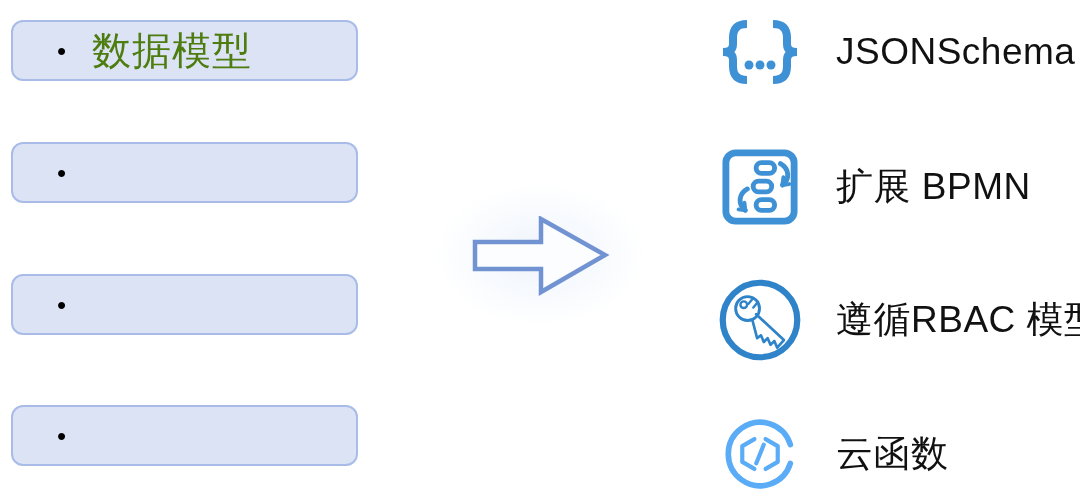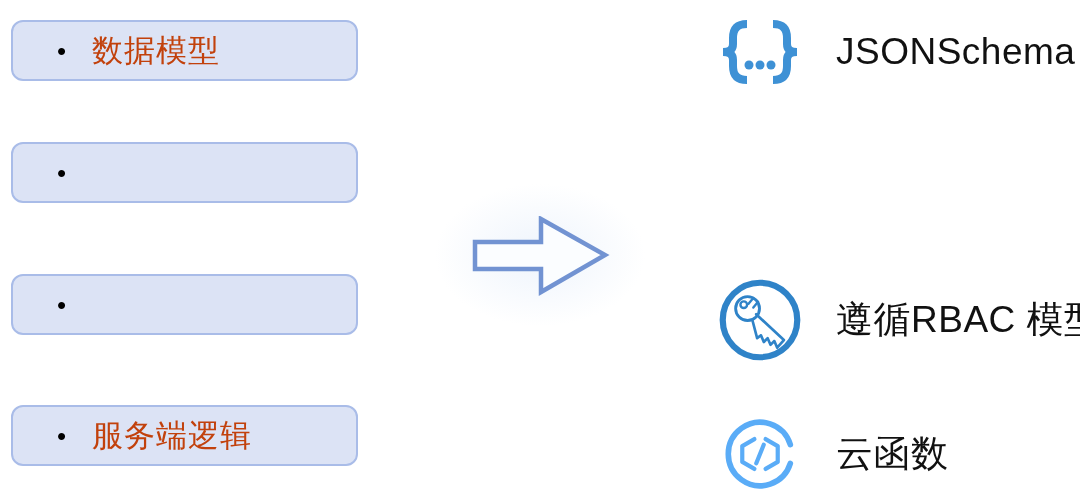--- a/index.html
+++ b/index.html
@@ -27,7 +27,7 @@
     line-height:1;
   }
   .bullet-box .box-label{
-    font-size:31px;color:#c2410c;
+    font-size:39px;color:#4d7c0f;
     letter-spacing:1px;
     white-space:nowrap;
   }

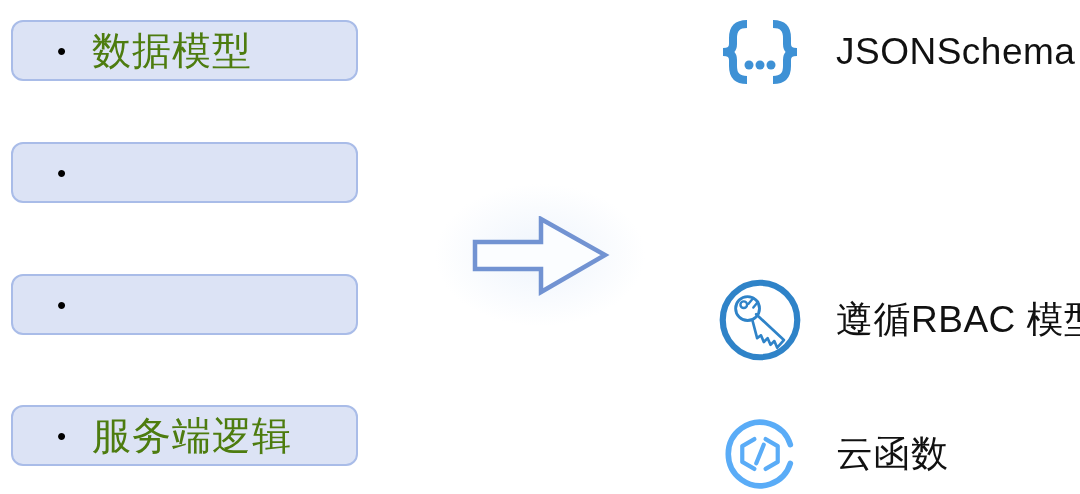--- a/index.html
+++ b/index.html
@@ -93,6 +93,21 @@
     <div class="row-label">JSONSchema</div>
   </div>
 
+  <div class="right-row" style="top:144px">
+    <div class="icon-wrap">
+      <svg width="78" height="78" viewBox="0 0 80 80" fill="none" color="#3e91d5">
+        <rect x="5" y="5" width="70" height="70" rx="10" stroke="currentColor" stroke-width="7"></rect>
+        <rect x="36" y="15" width="19" height="11" rx="5.5" stroke="currentColor" stroke-width="5"></rect>
+        <rect x="33" y="34" width="19" height="11" rx="5.5" stroke="currentColor" stroke-width="5"></rect>
+        <rect x="36" y="53" width="19" height="11" rx="5.5" stroke="currentColor" stroke-width="5"></rect>
+        <path d="M 61 16 C 70 21 71 32 63 38" stroke="currentColor" stroke-width="5" stroke-linecap="round"></path>
+        <path d="M 63 38 L 70 37 M 63 38 L 64 30" stroke="currentColor" stroke-width="4" stroke-linecap="round"></path>
+        <path d="M 27 42 C 18 47 17 58 25 64" stroke="currentColor" stroke-width="5" stroke-linecap="round"></path>
+        <path d="M 25 64 L 18 63 M 25 64 L 24 56" stroke="currentColor" stroke-width="4" stroke-linecap="round"></path>
+      </svg>
+    </div>
+    <div class="row-label">扩展 BPMN</div>
+  </div>
 
   <div class="right-row" style="top:277px">
     <div class="icon-wrap">

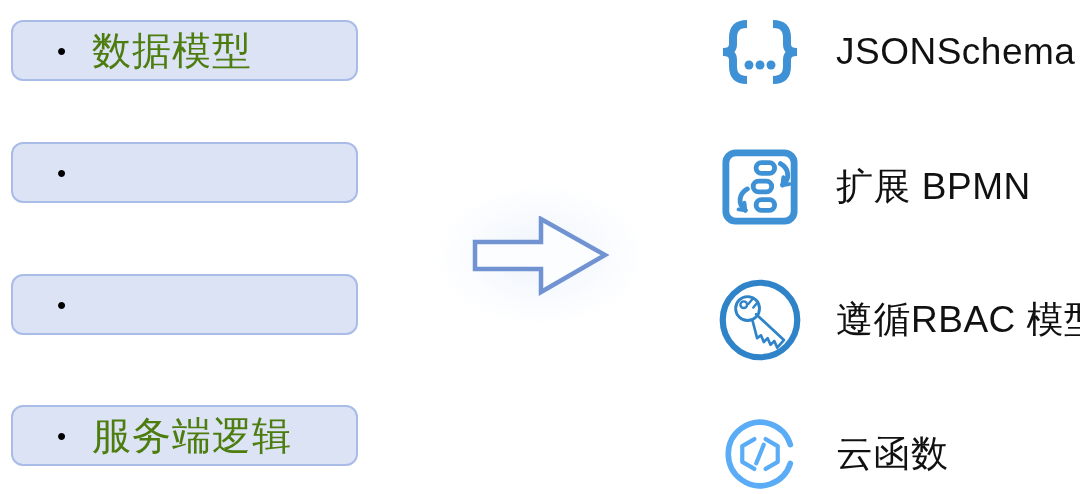--- a/index.html
+++ b/index.html
@@ -72,7 +72,6 @@
   </div>
   <div class="bullet-box" style="top:405px">
     <span class="bullet">•</span>
-    <span class="box-label">服务端逻辑</span>
   </div>
 
   <div class="arrow-glow"></div>

